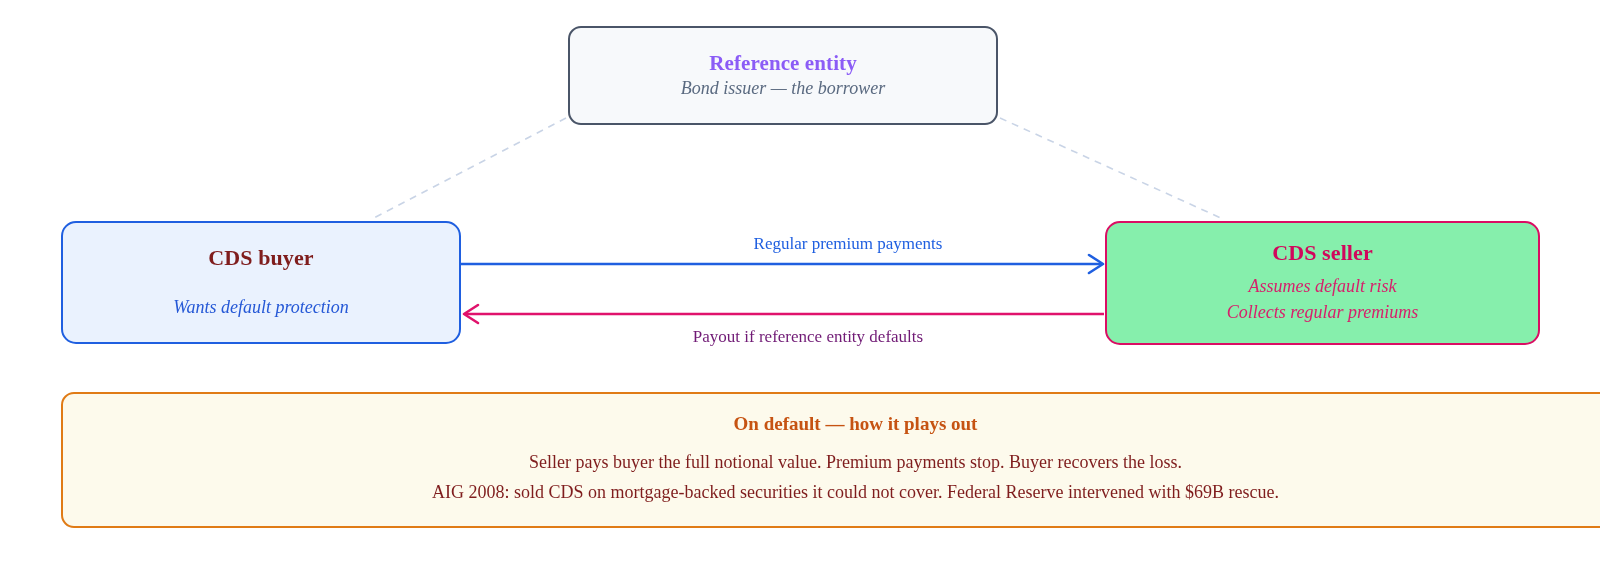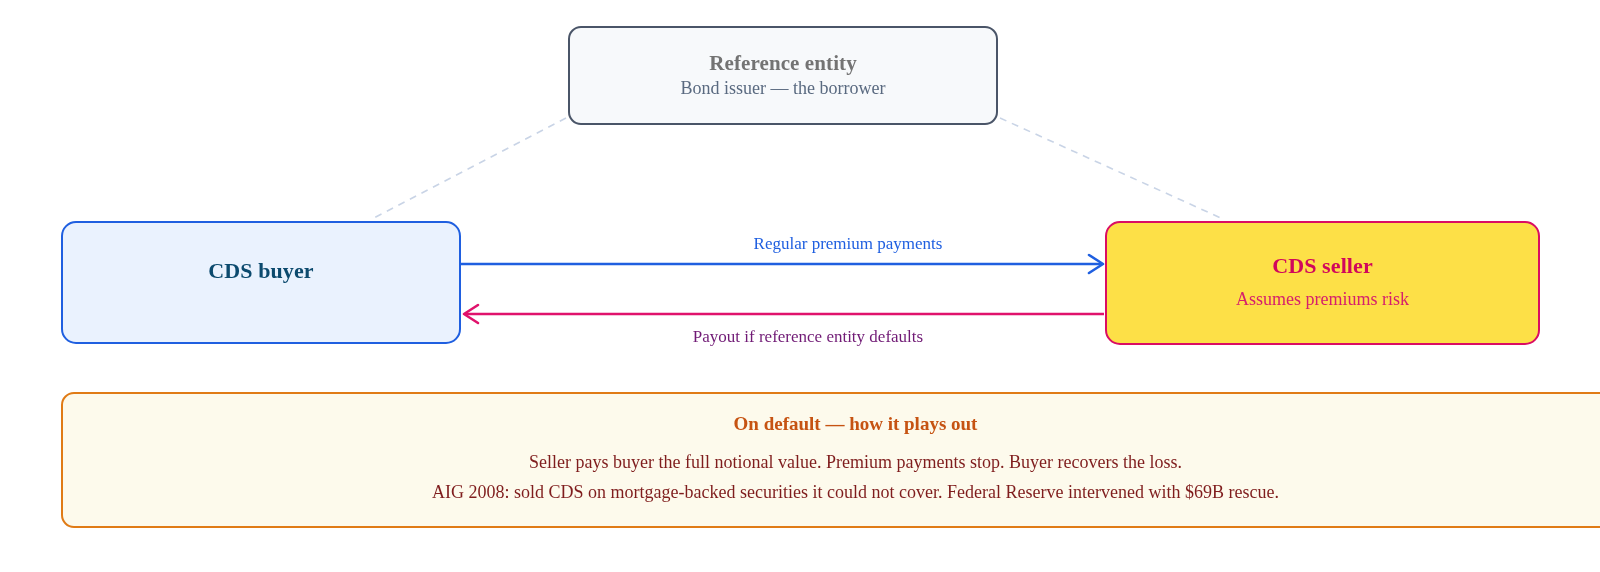--- a/index.html
+++ b/index.html
@@ -57,7 +57,7 @@
   }
   #reference-entity .node-title {
     font-size: 21px;
-    color: #737373;
+    color: #8b5cf6;
   }
   #reference-entity .node-line {
     font-size: 18px;

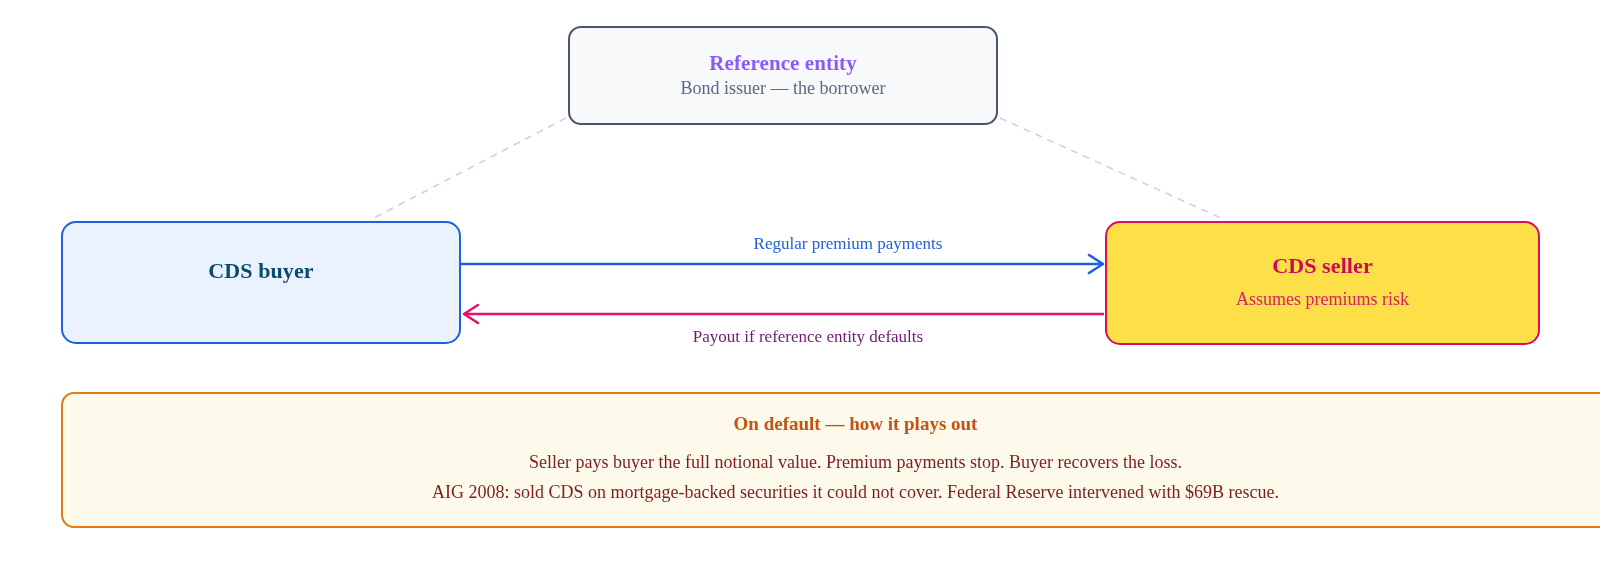--- a/index.html
+++ b/index.html
@@ -43,6 +43,7 @@
   }
   .node-line {
     white-space: nowrap;
+    font-style: italic;
   }
 
   

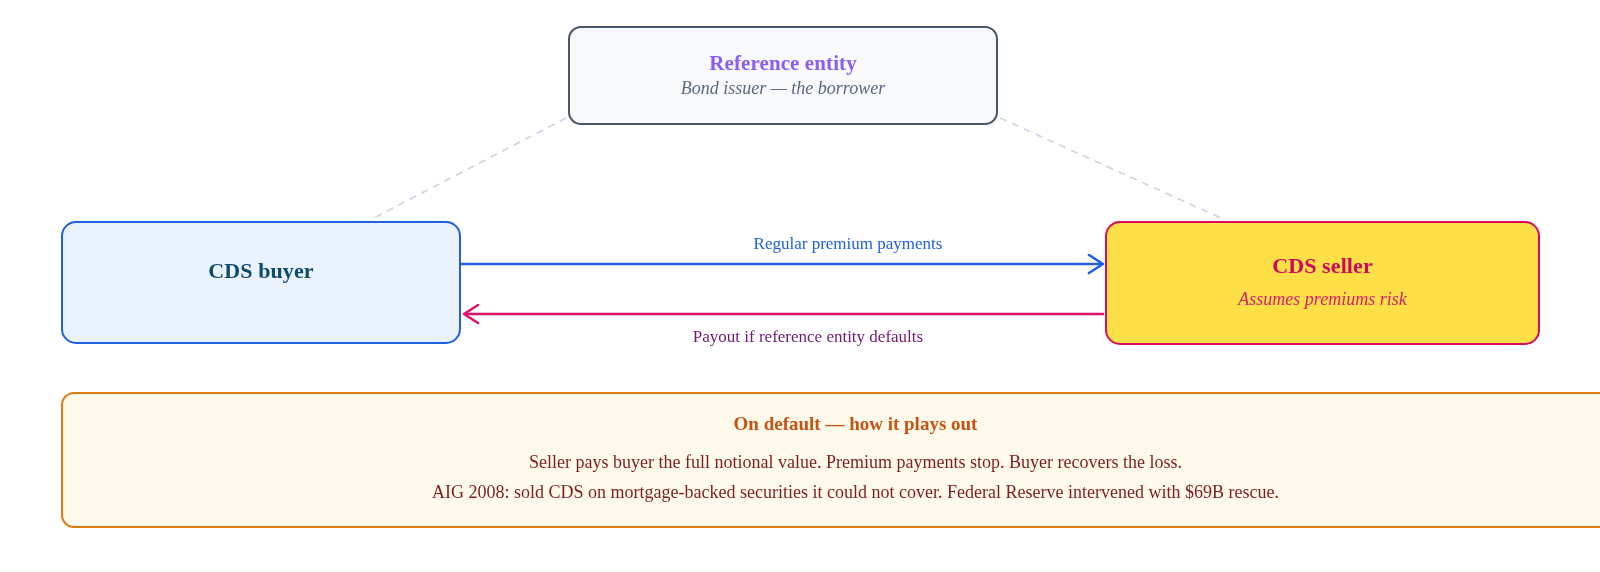--- a/index.html
+++ b/index.html
@@ -78,7 +78,7 @@
   }
   #cds-buyer .node-title {
     font-size: 22px;
-    color: #0c4a6e;
+    color: #7f1d1d;
     margin-bottom: 24px;
   }
   #cds-buyer .node-line {

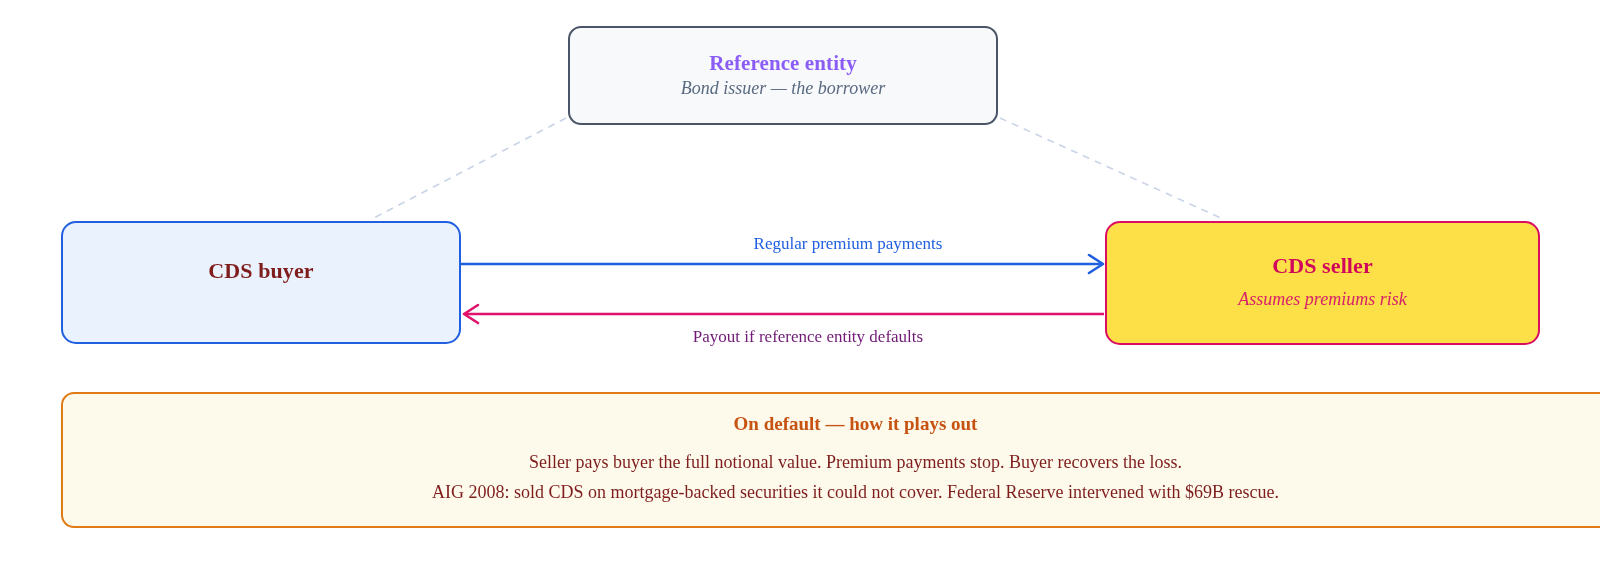--- a/index.html
+++ b/index.html
@@ -93,7 +93,7 @@
     top: 221px;
     width: 435px;
     height: 124px;
-    background: #fde047;
+    background: #86efac;
     border: 2.5px solid #da0d63;
     border-radius: 15px;
   }

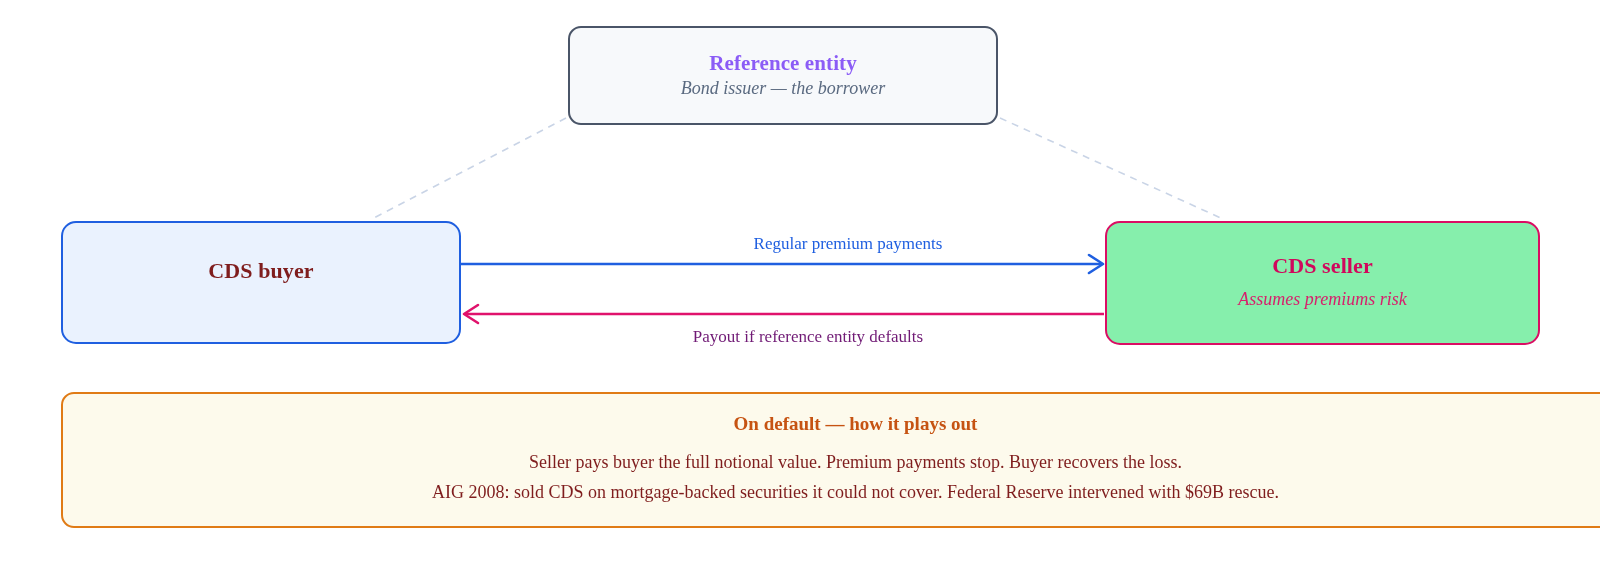--- a/index.html
+++ b/index.html
@@ -189,7 +189,7 @@
 
   <div class="node" id="cds-seller">
     <div class="node-title">CDS seller</div>
-    <div class="node-line">Assumes premiums risk</div>
+    <div class="node-line">Assumes default risk</div>
   </div>
 
   <div class="flow-label" id="premium-flow-label">Regular premium payments</div>

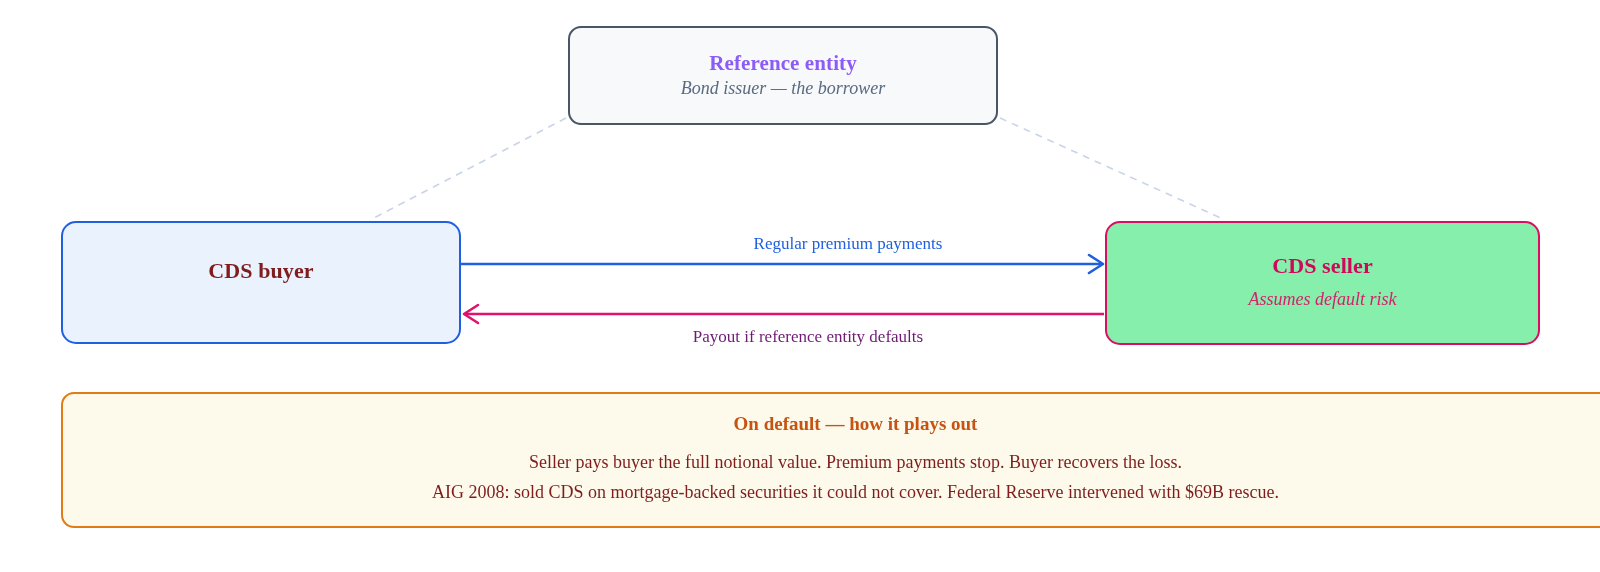--- a/index.html
+++ b/index.html
@@ -185,6 +185,7 @@
 
   <div class="node" id="cds-buyer">
     <div class="node-title">CDS buyer</div>
+    <div class="node-line">Wants default protection</div>
   </div>
 
   <div class="node" id="cds-seller">

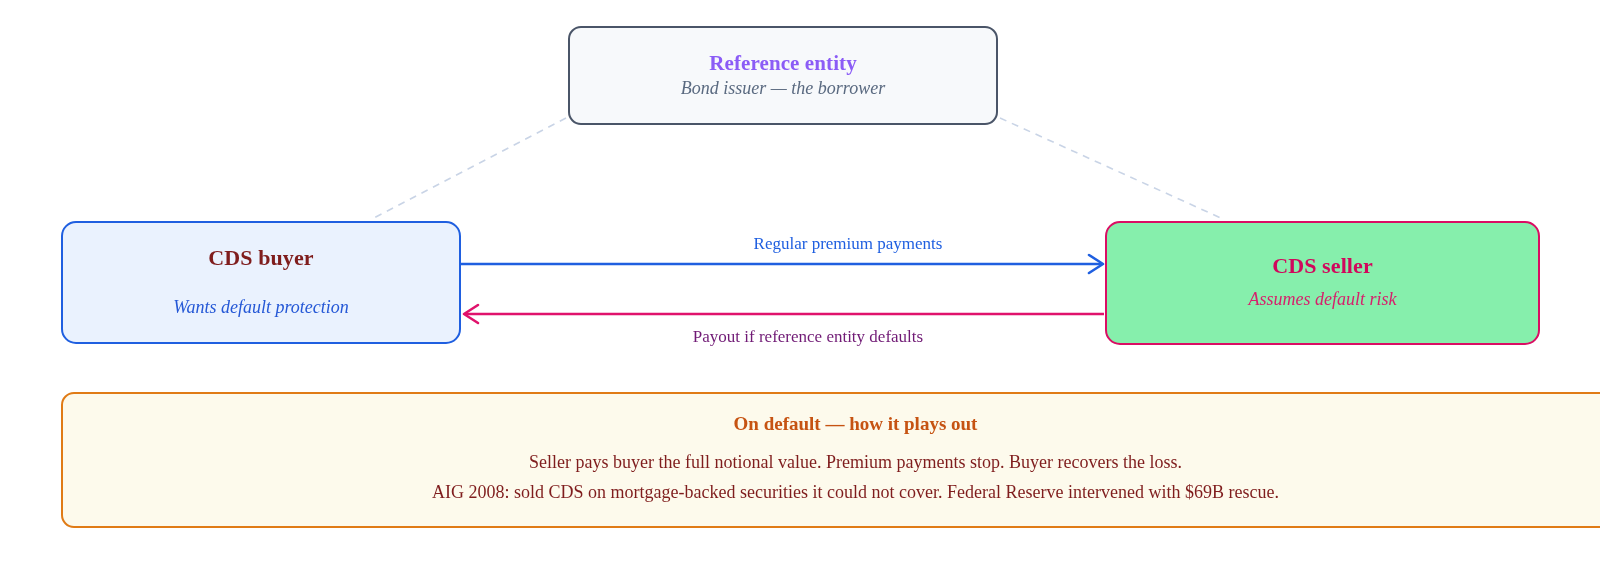--- a/index.html
+++ b/index.html
@@ -191,6 +191,7 @@
   <div class="node" id="cds-seller">
     <div class="node-title">CDS seller</div>
     <div class="node-line">Assumes default risk</div>
+    <div class="node-line">Collects regular premiums</div>
   </div>
 
   <div class="flow-label" id="premium-flow-label">Regular premium payments</div>

